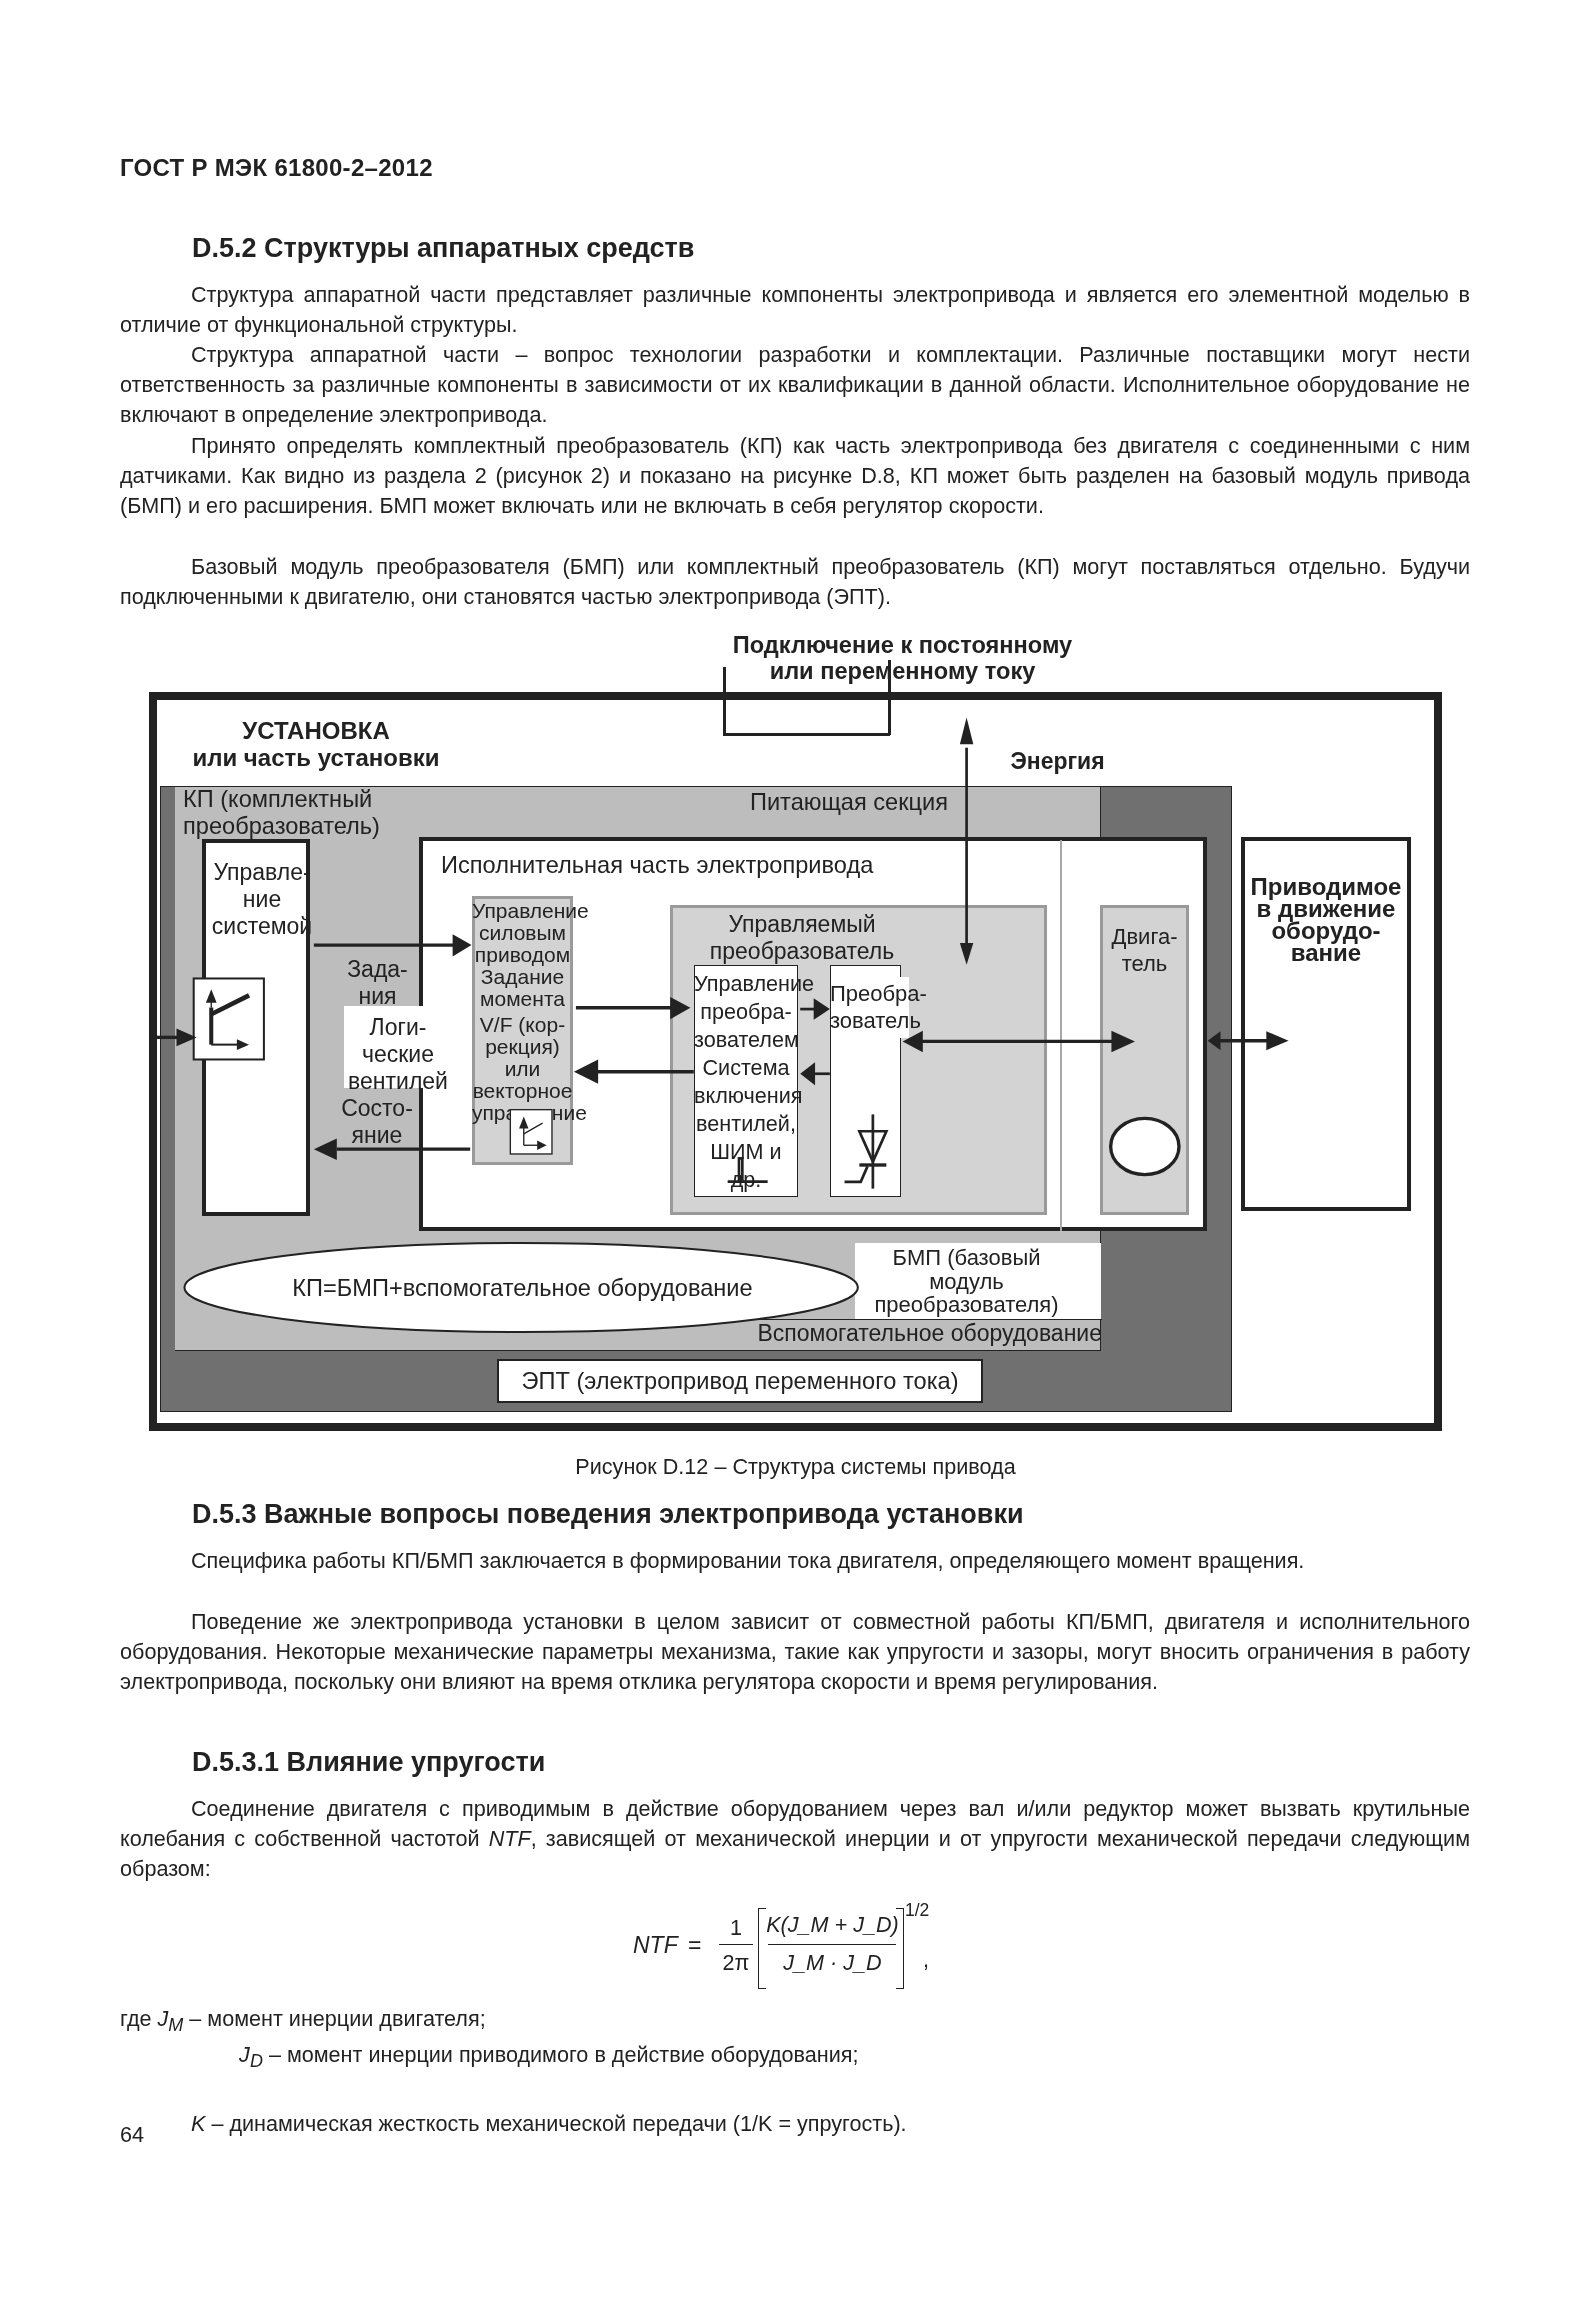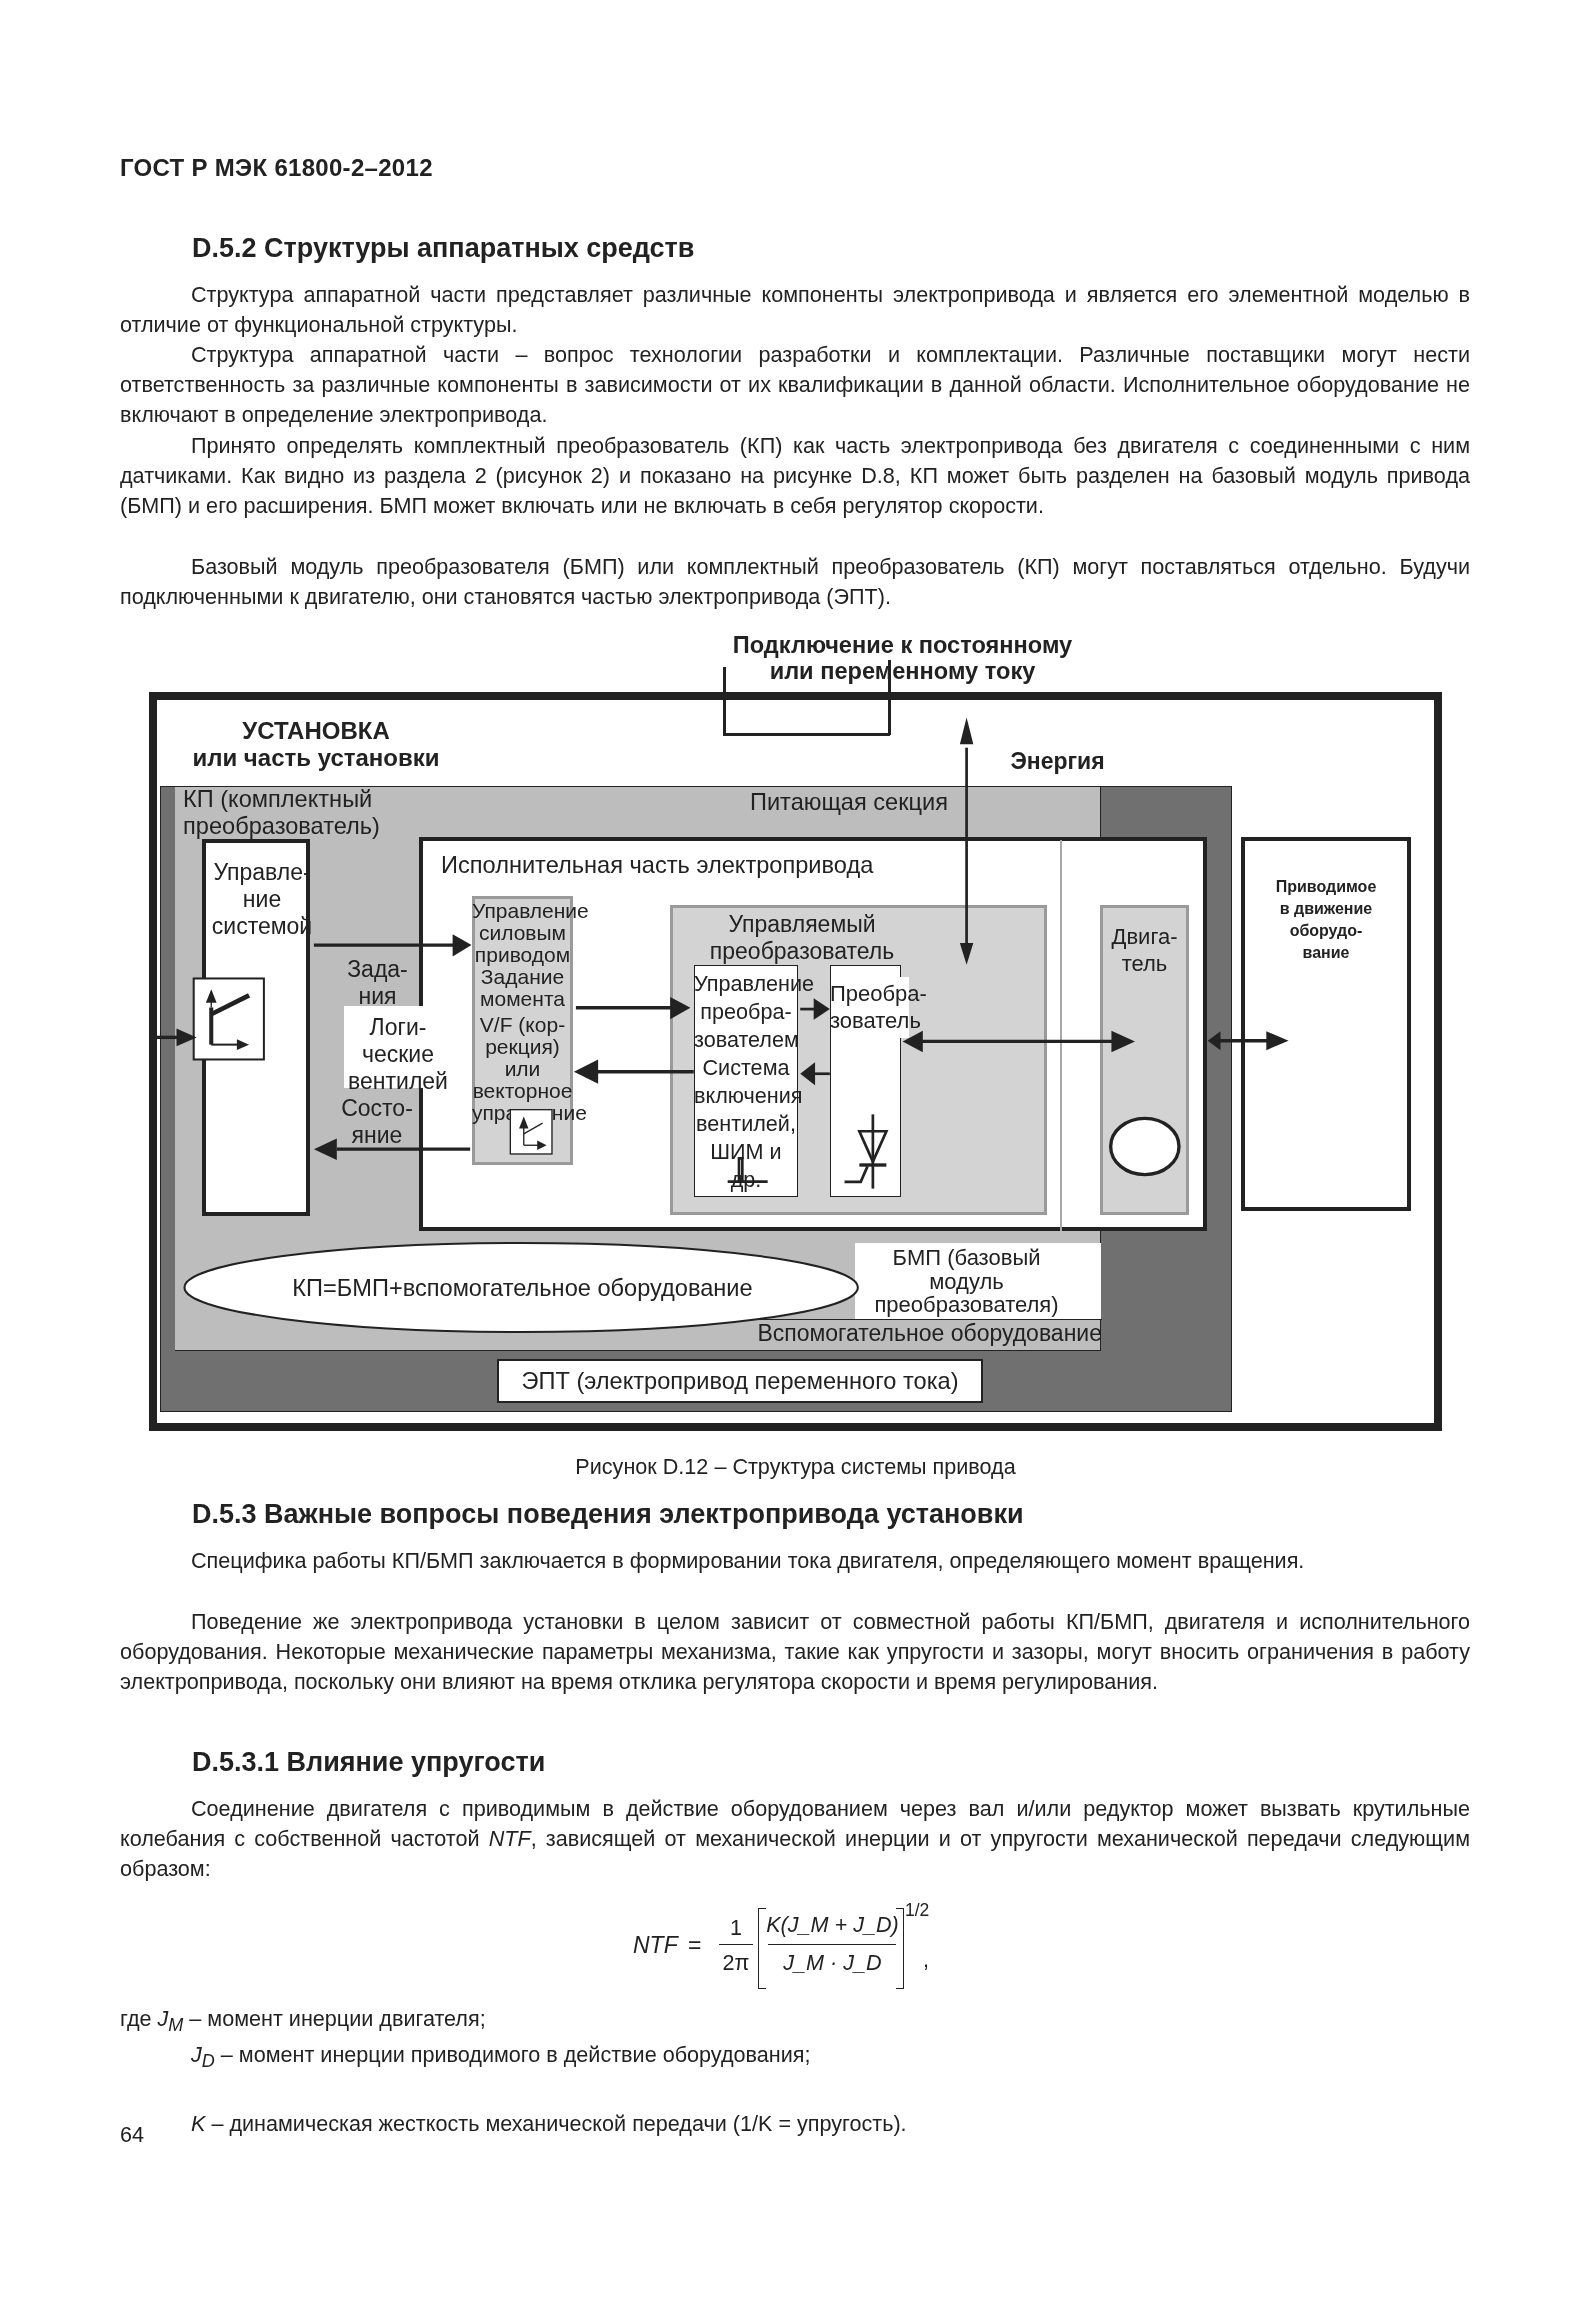--- a/index.html
+++ b/index.html
@@ -172,7 +172,7 @@
   </svg>
 
   <div class="box" style="left:1241px; top:837px; width:170px; height:374px; border:4px solid #222; background:#fff;"></div>
-  <div class="dtext dbold" style="left:1241px; top:876px; width:170px; font-size:16px; line-height:22px;">
+  <div class="dtext dbold" style="left:1241px; top:876px; width:170px; font-size:24px; line-height:22px;">
     <div>Приводимое</div>
     <div>в движение</div>
     <div>оборудо-</div>

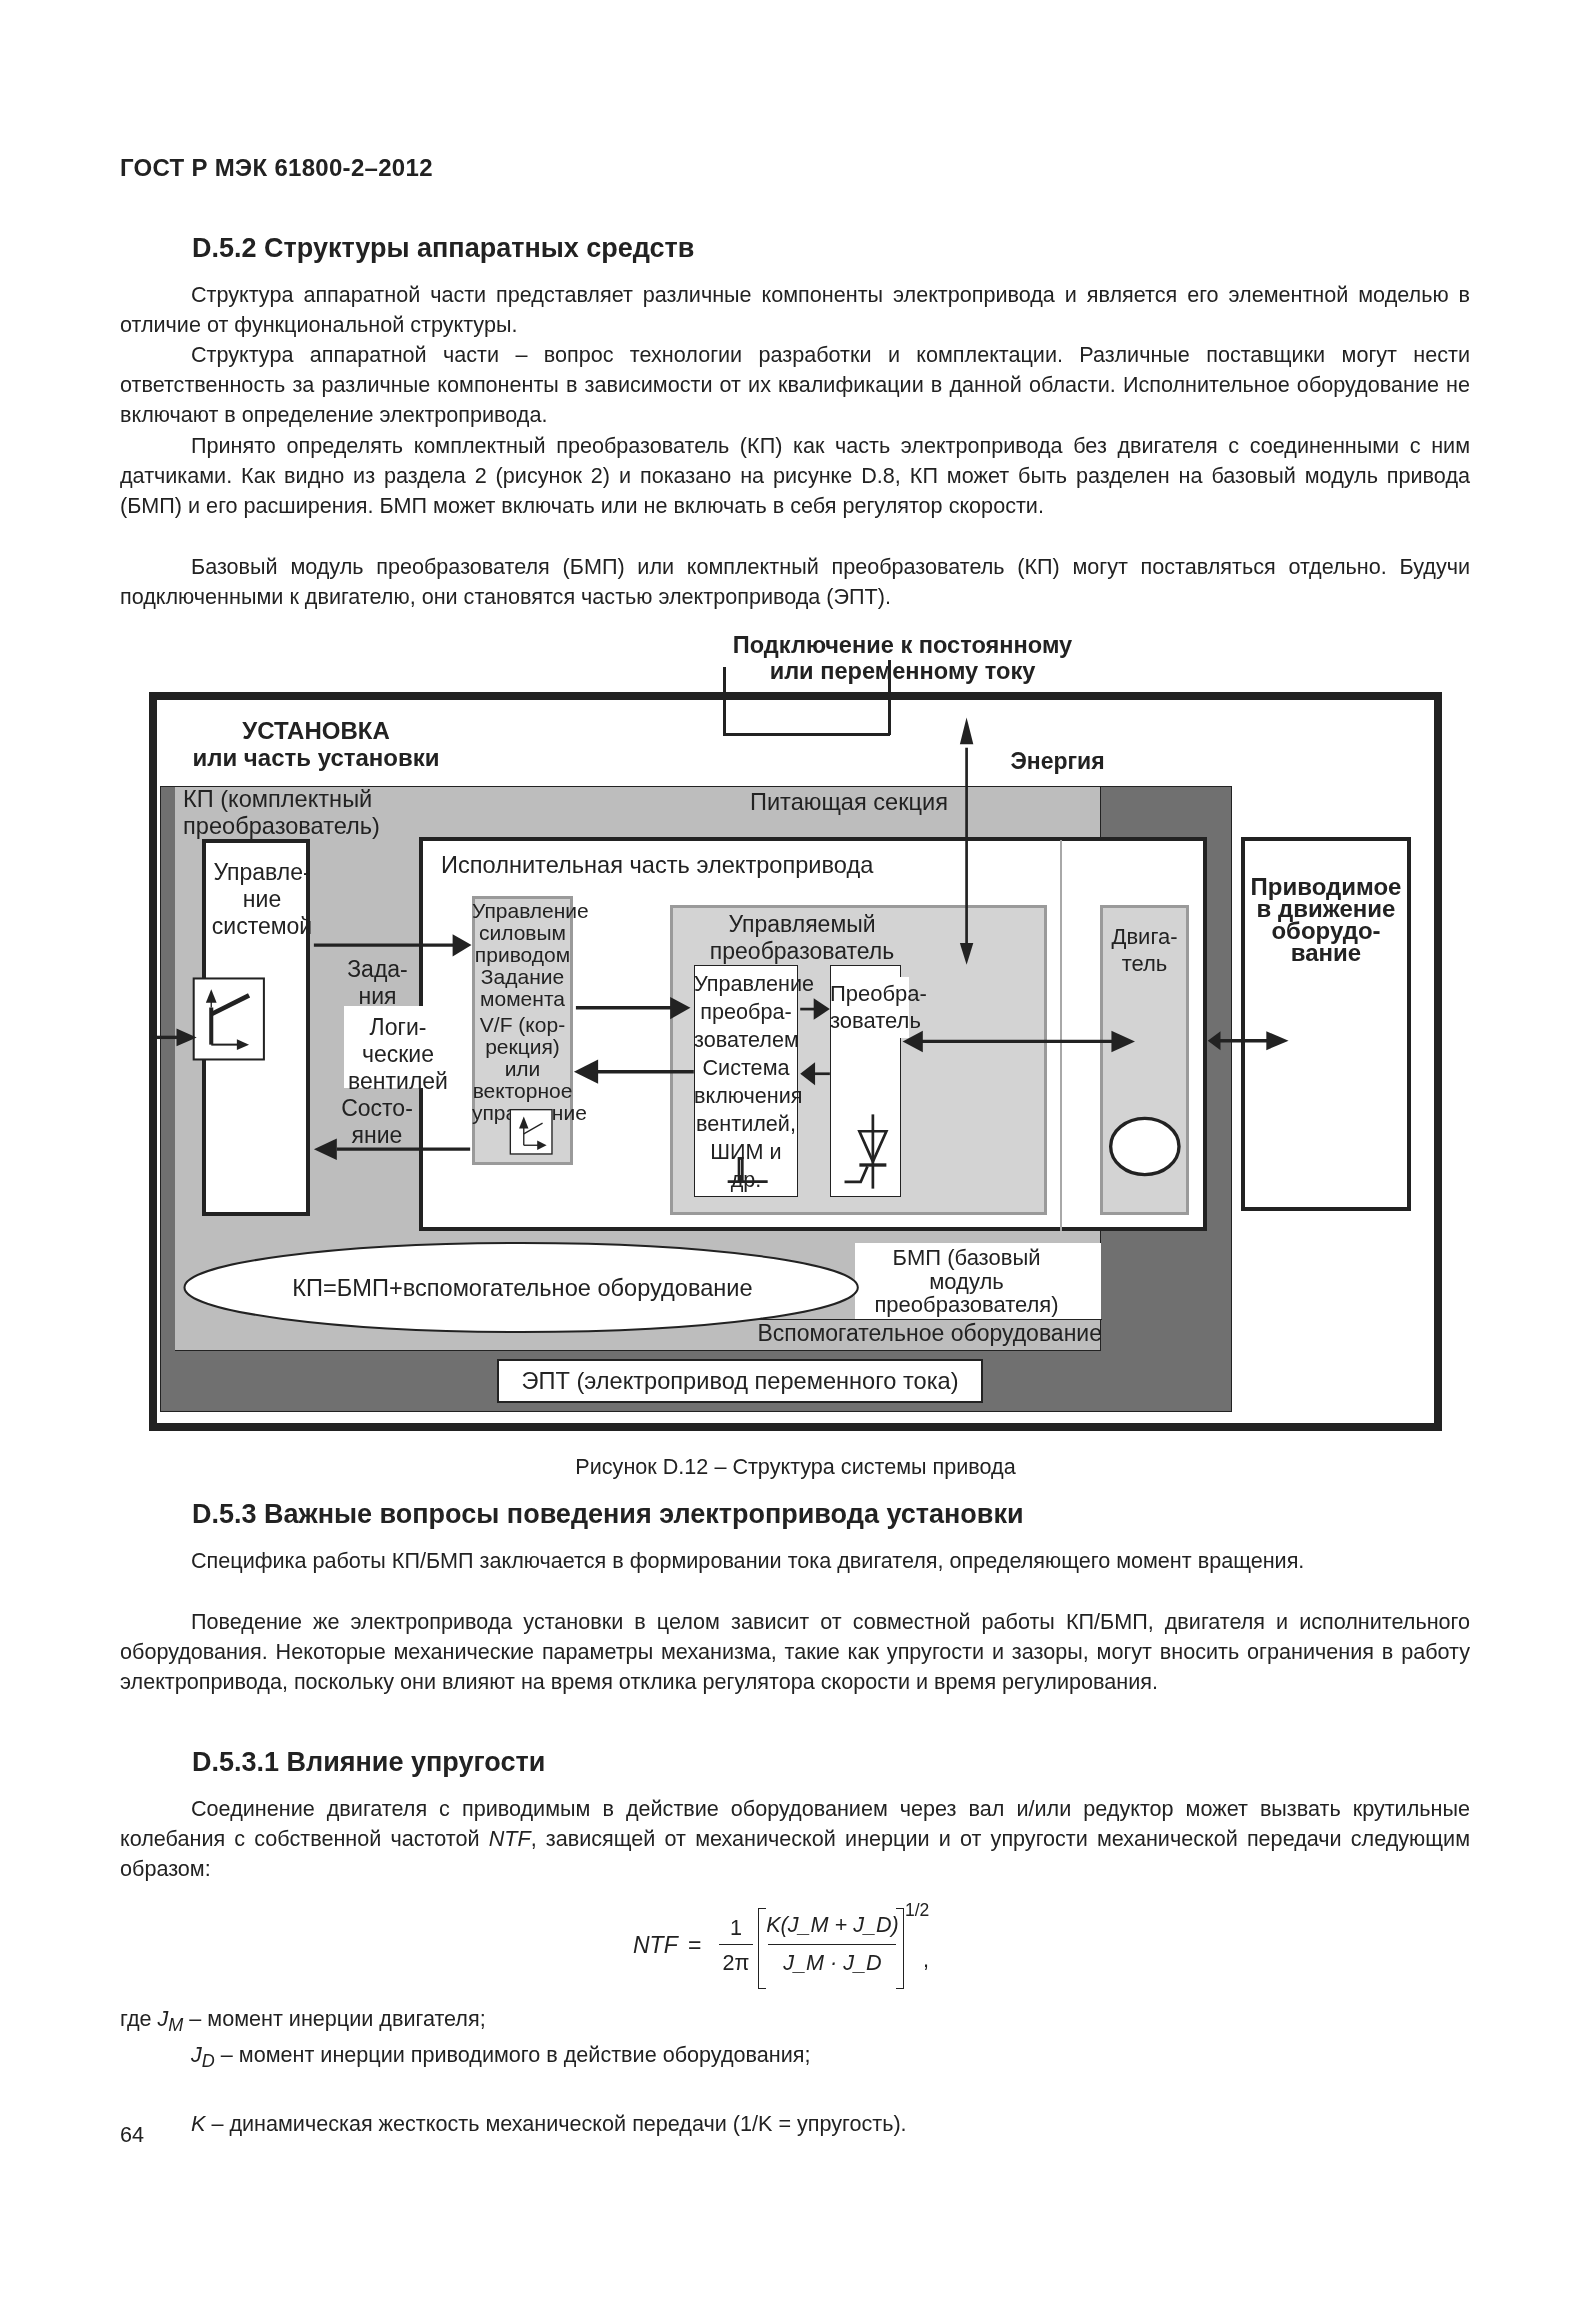--- a/index.html
+++ b/index.html
@@ -250,7 +250,7 @@
 
 <div class="deflist">
   <div><span>где </span><span class="fi">J</span><sub class="fi">M</sub><span> – момент инерции двигателя;</span></div>
-  <div style="padding-left:71px;"><span class="fi">J</span><sub class="fi">D</sub><span> – момент инерции приводимого в действие оборудования;</span></div>
+  <div style="padding-left:71px;text-align:center;"><span class="fi">J</span><sub class="fi">D</sub><span> – момент инерции приводимого в действие оборудования;</span></div>
   <div style="padding-left:71px;margin-top:32px;"><span class="fi">K</span><span> – динамическая жесткость механической передачи (1/K = упругость).</span></div>
 </div>
 

